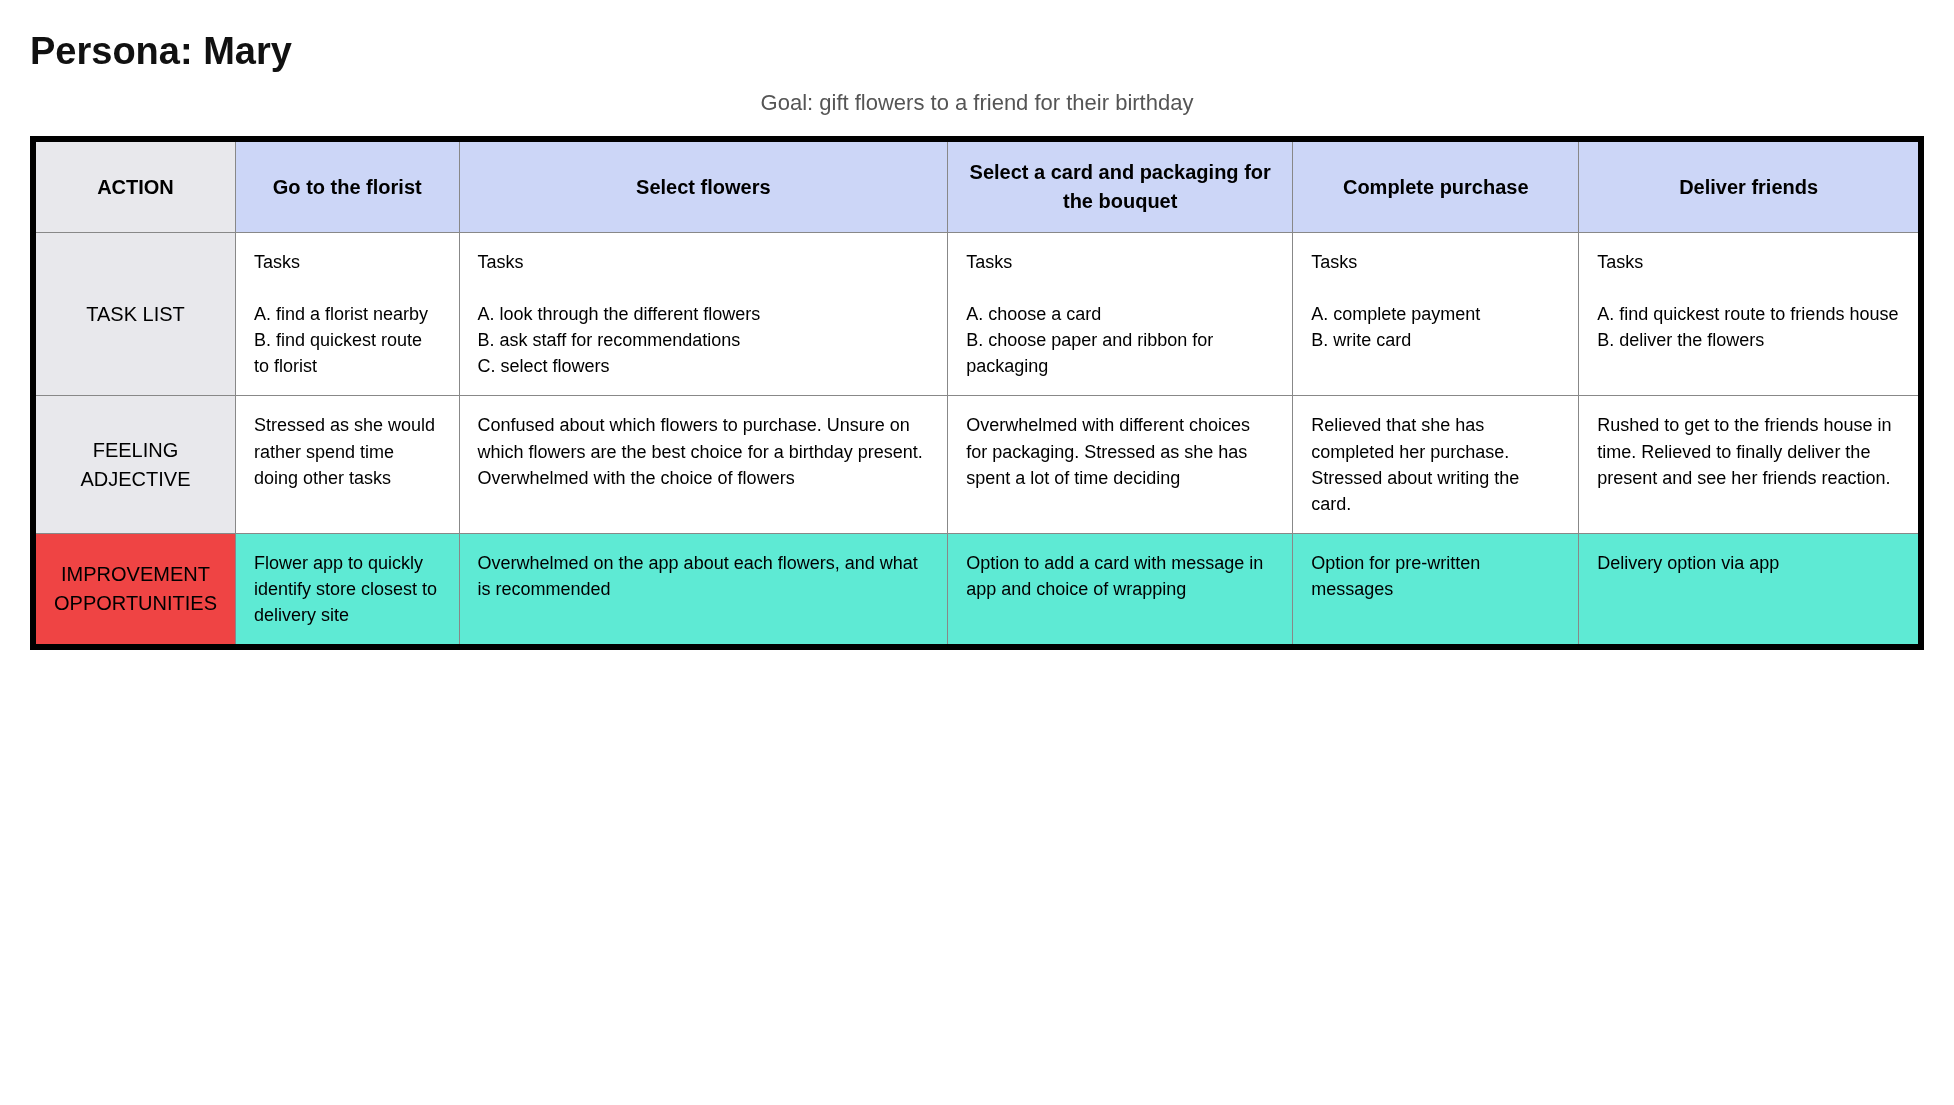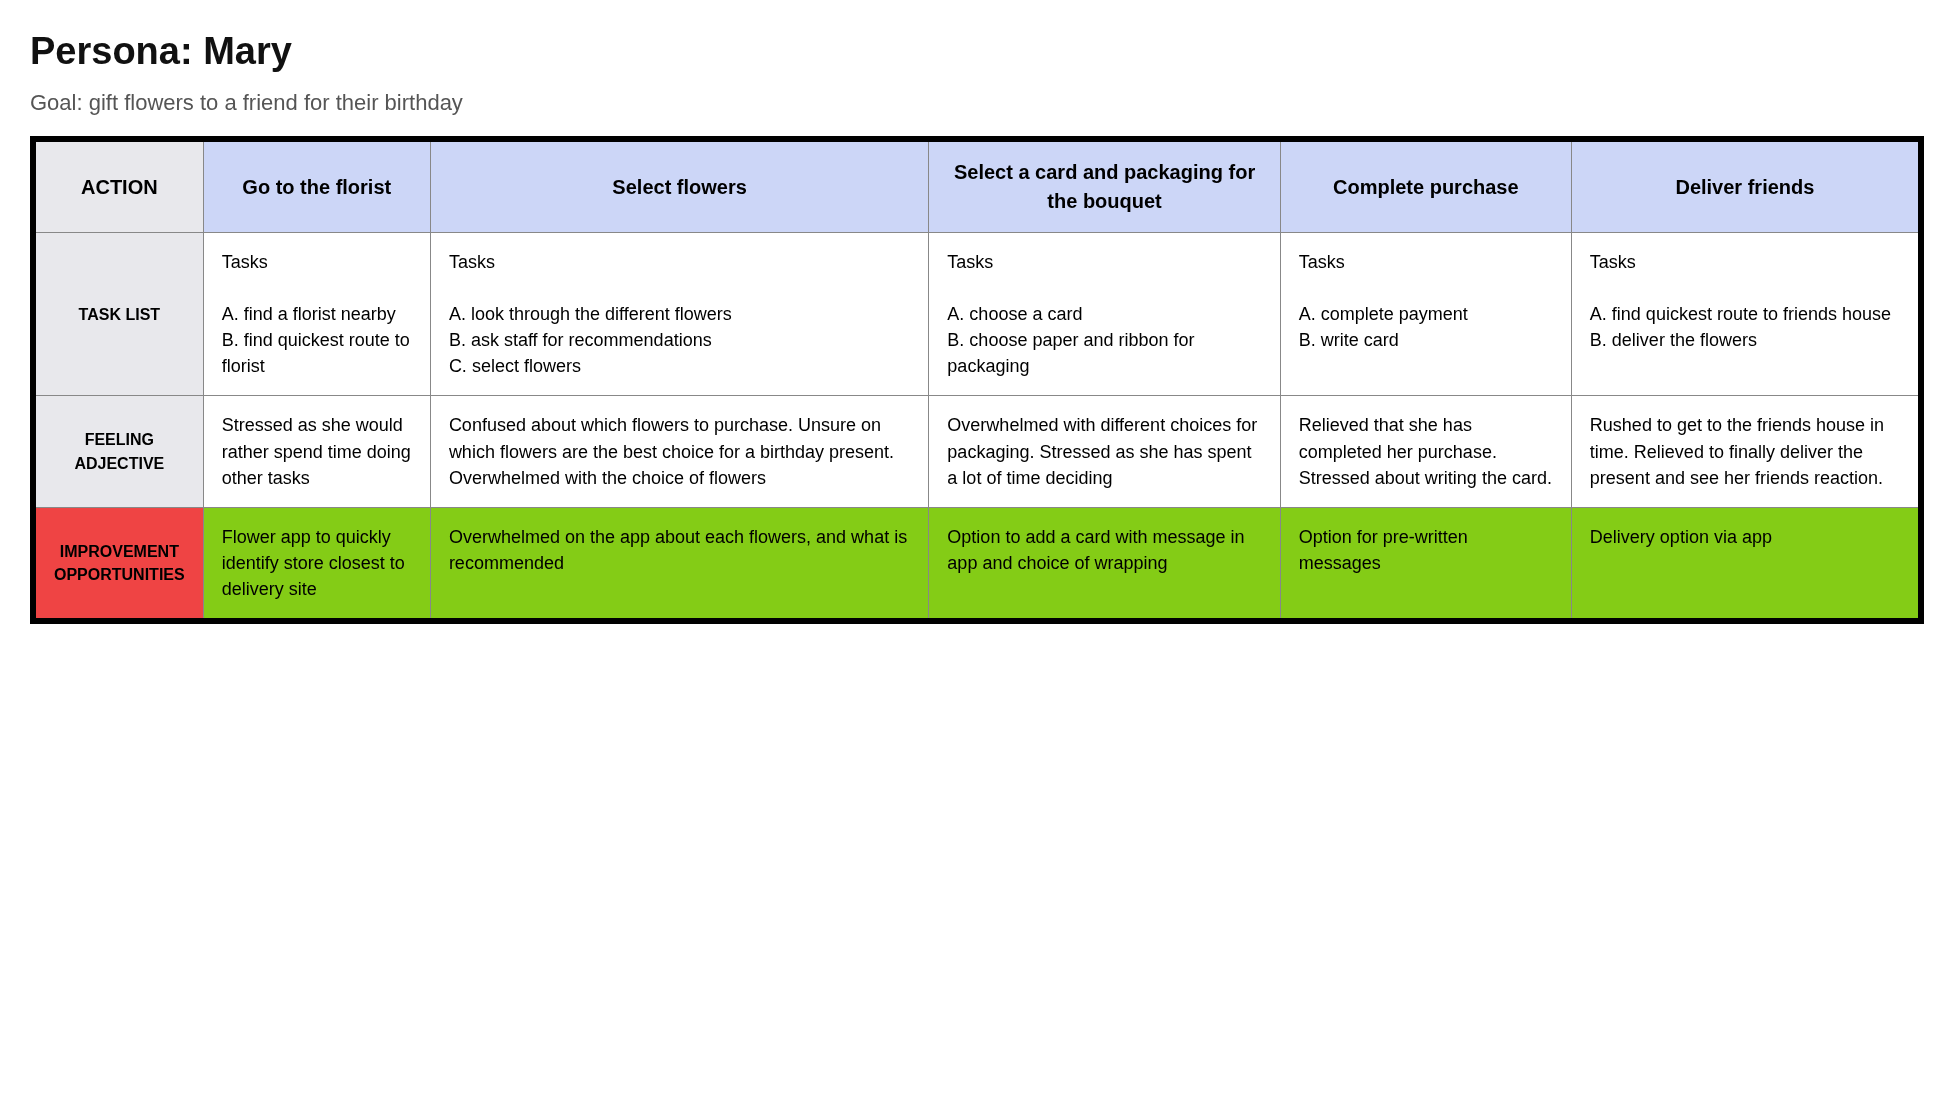--- a/index.html
+++ b/index.html
@@ -27,6 +27,7 @@
       font-size: 22px;
       color: #555555;
       margin-bottom: 20px;
+      text-align: center;
     }
 
     table {

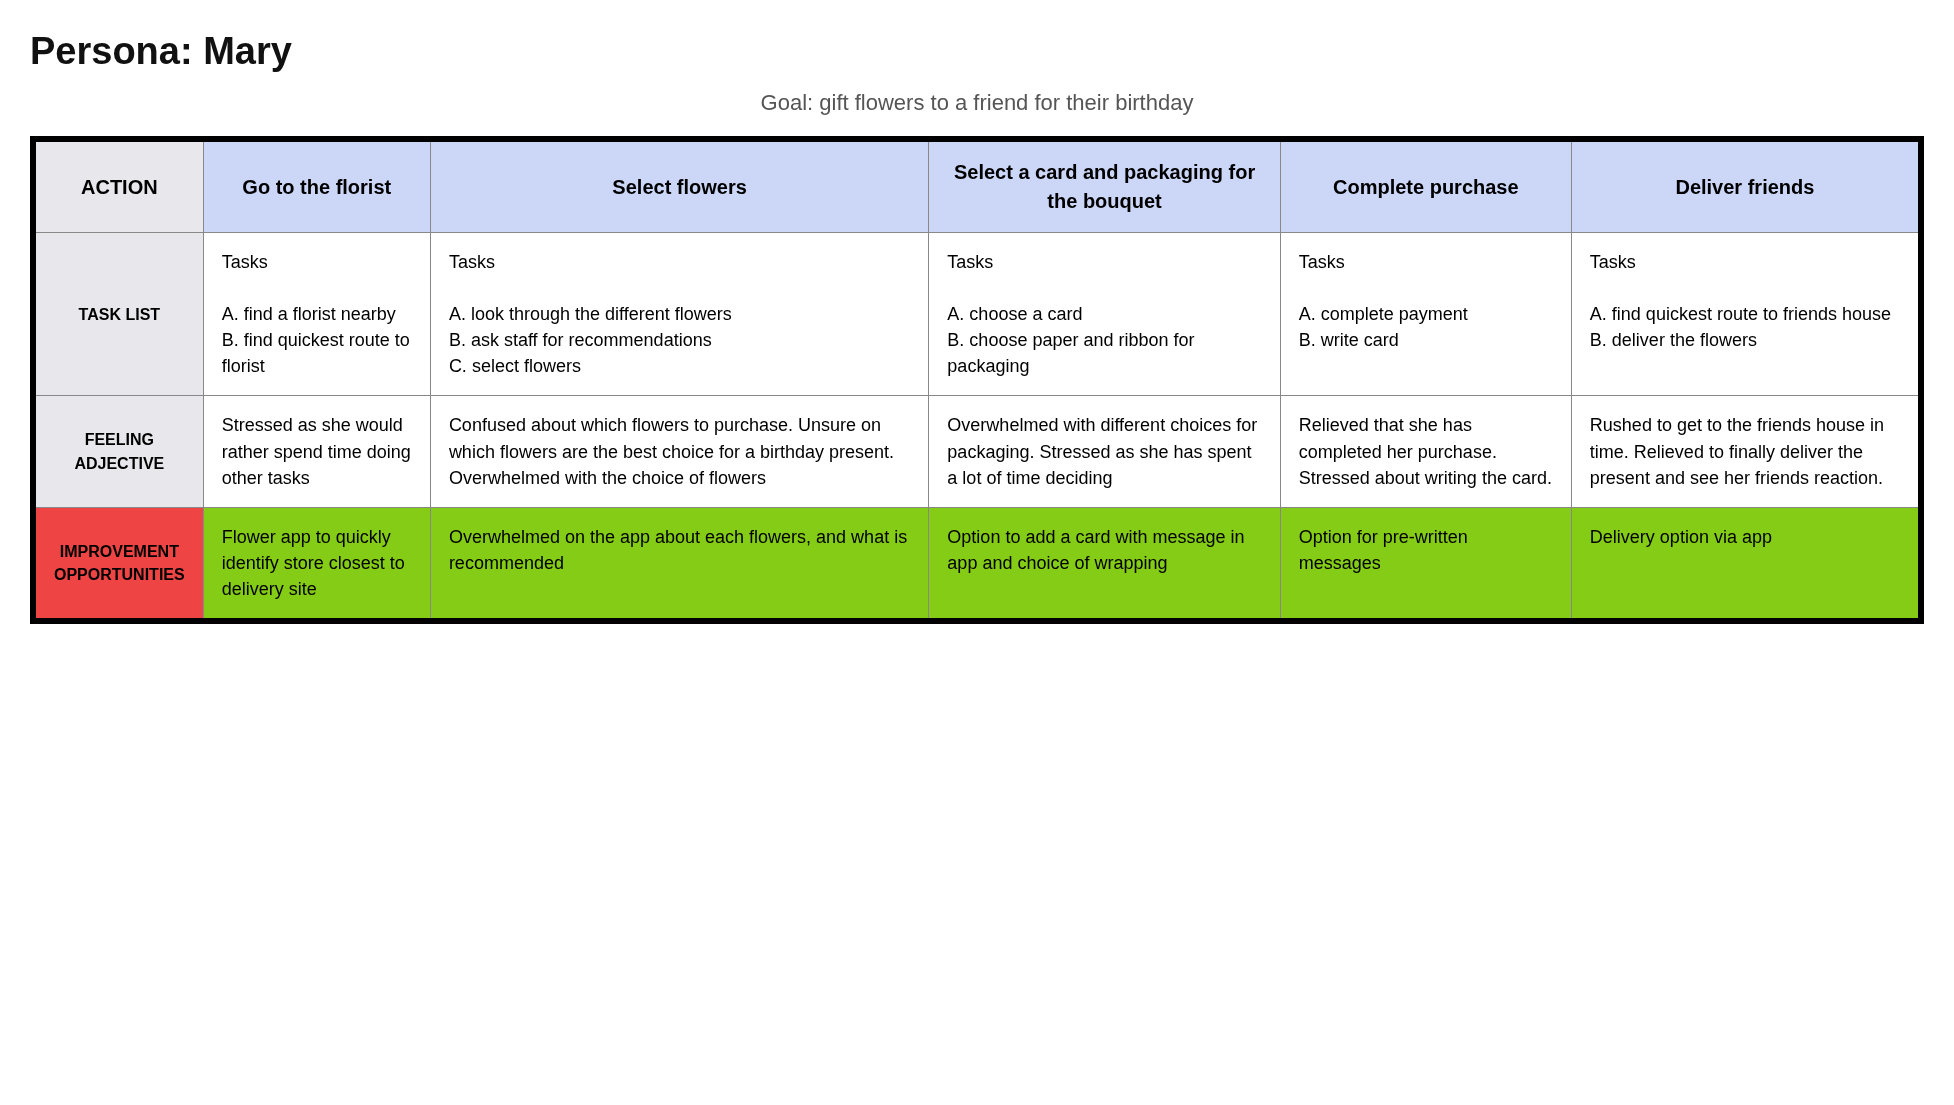--- a/index.html
+++ b/index.html
@@ -46,8 +46,8 @@
 
     .col-action {
       background-color: #e8e8ec;
-      font-weight: bold;
-      font-size: 16px;
+      font-weight: normal;
+      font-size: 20px;
       text-align: center;
       vertical-align: middle;
       width: 170px;

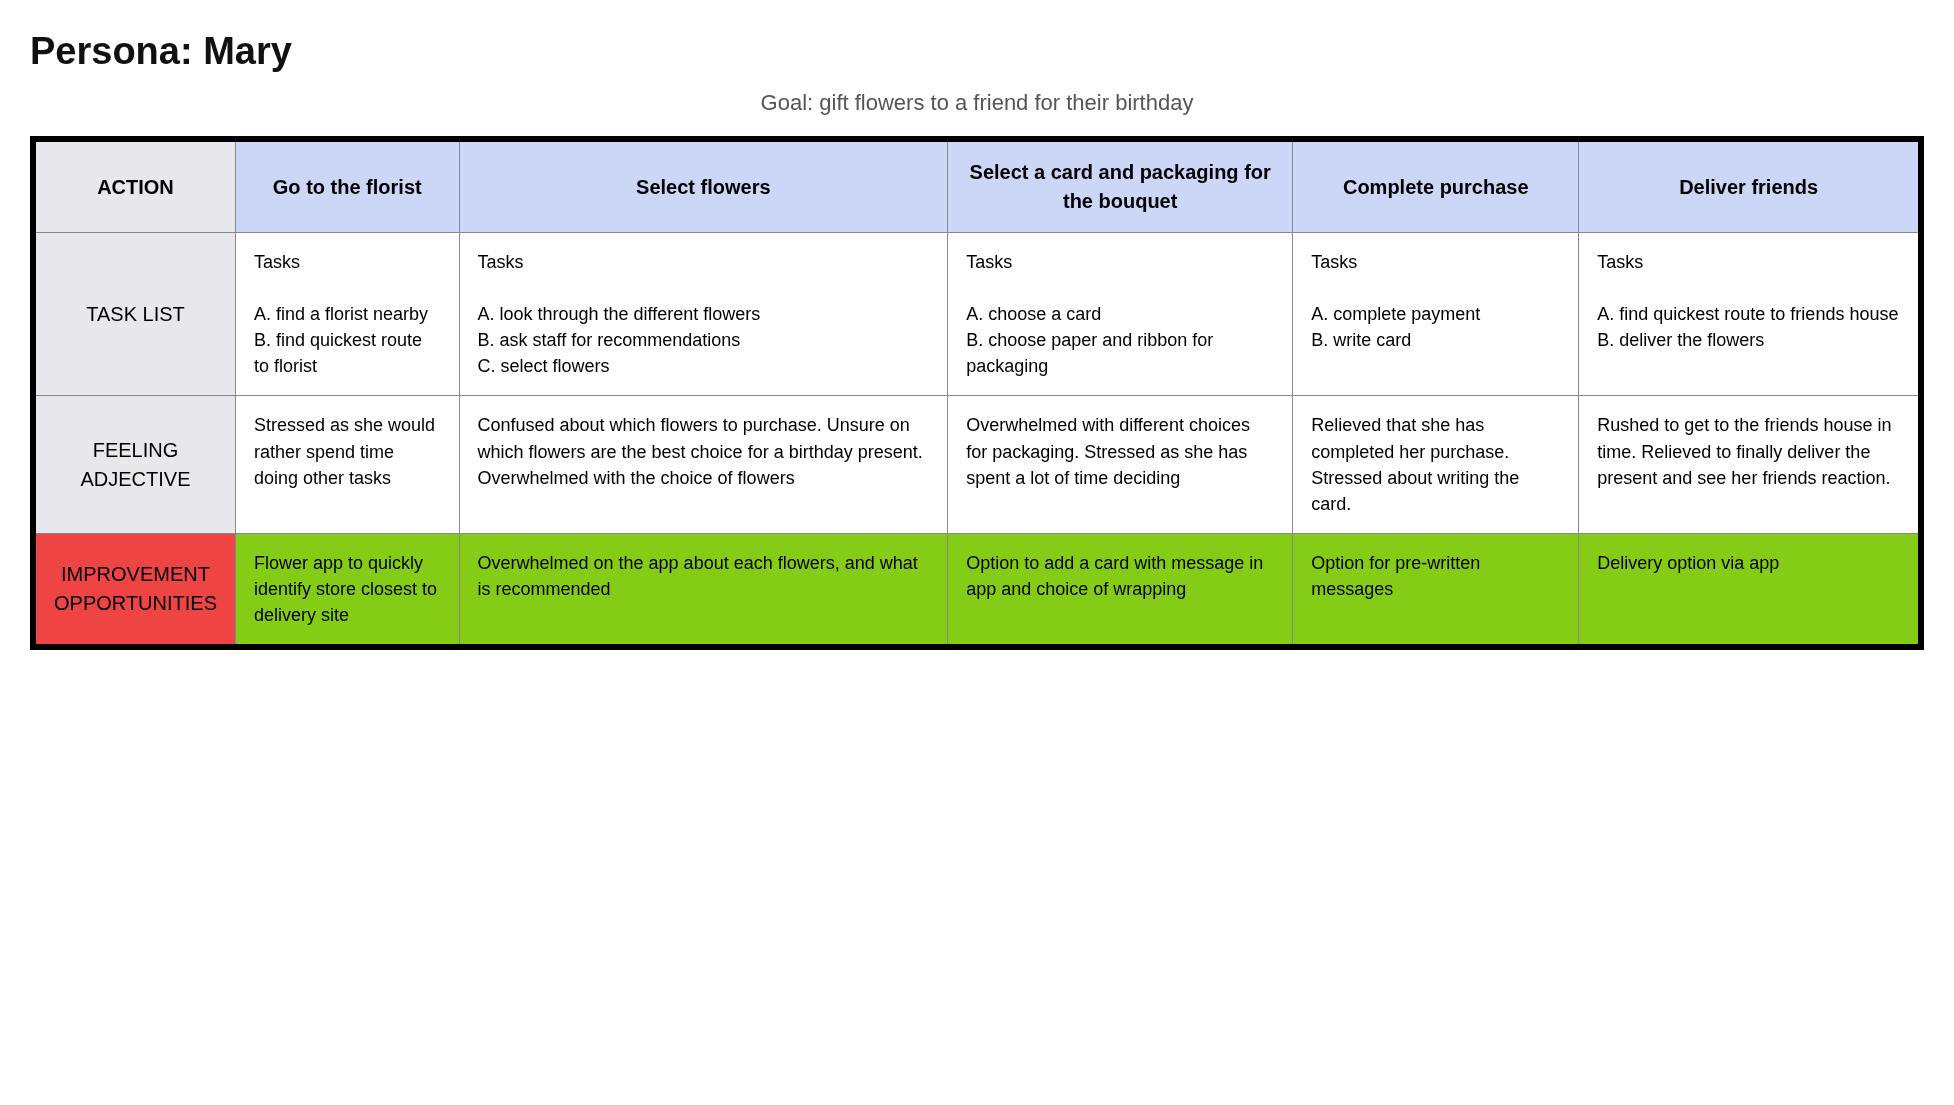--- a/index.html
+++ b/index.html
@@ -75,7 +75,7 @@
     }
 
     .last-row td {
-      background-color: #84cc16;
+      background-color: #5eead4;
     }
 
     .last-row td.col-action {

